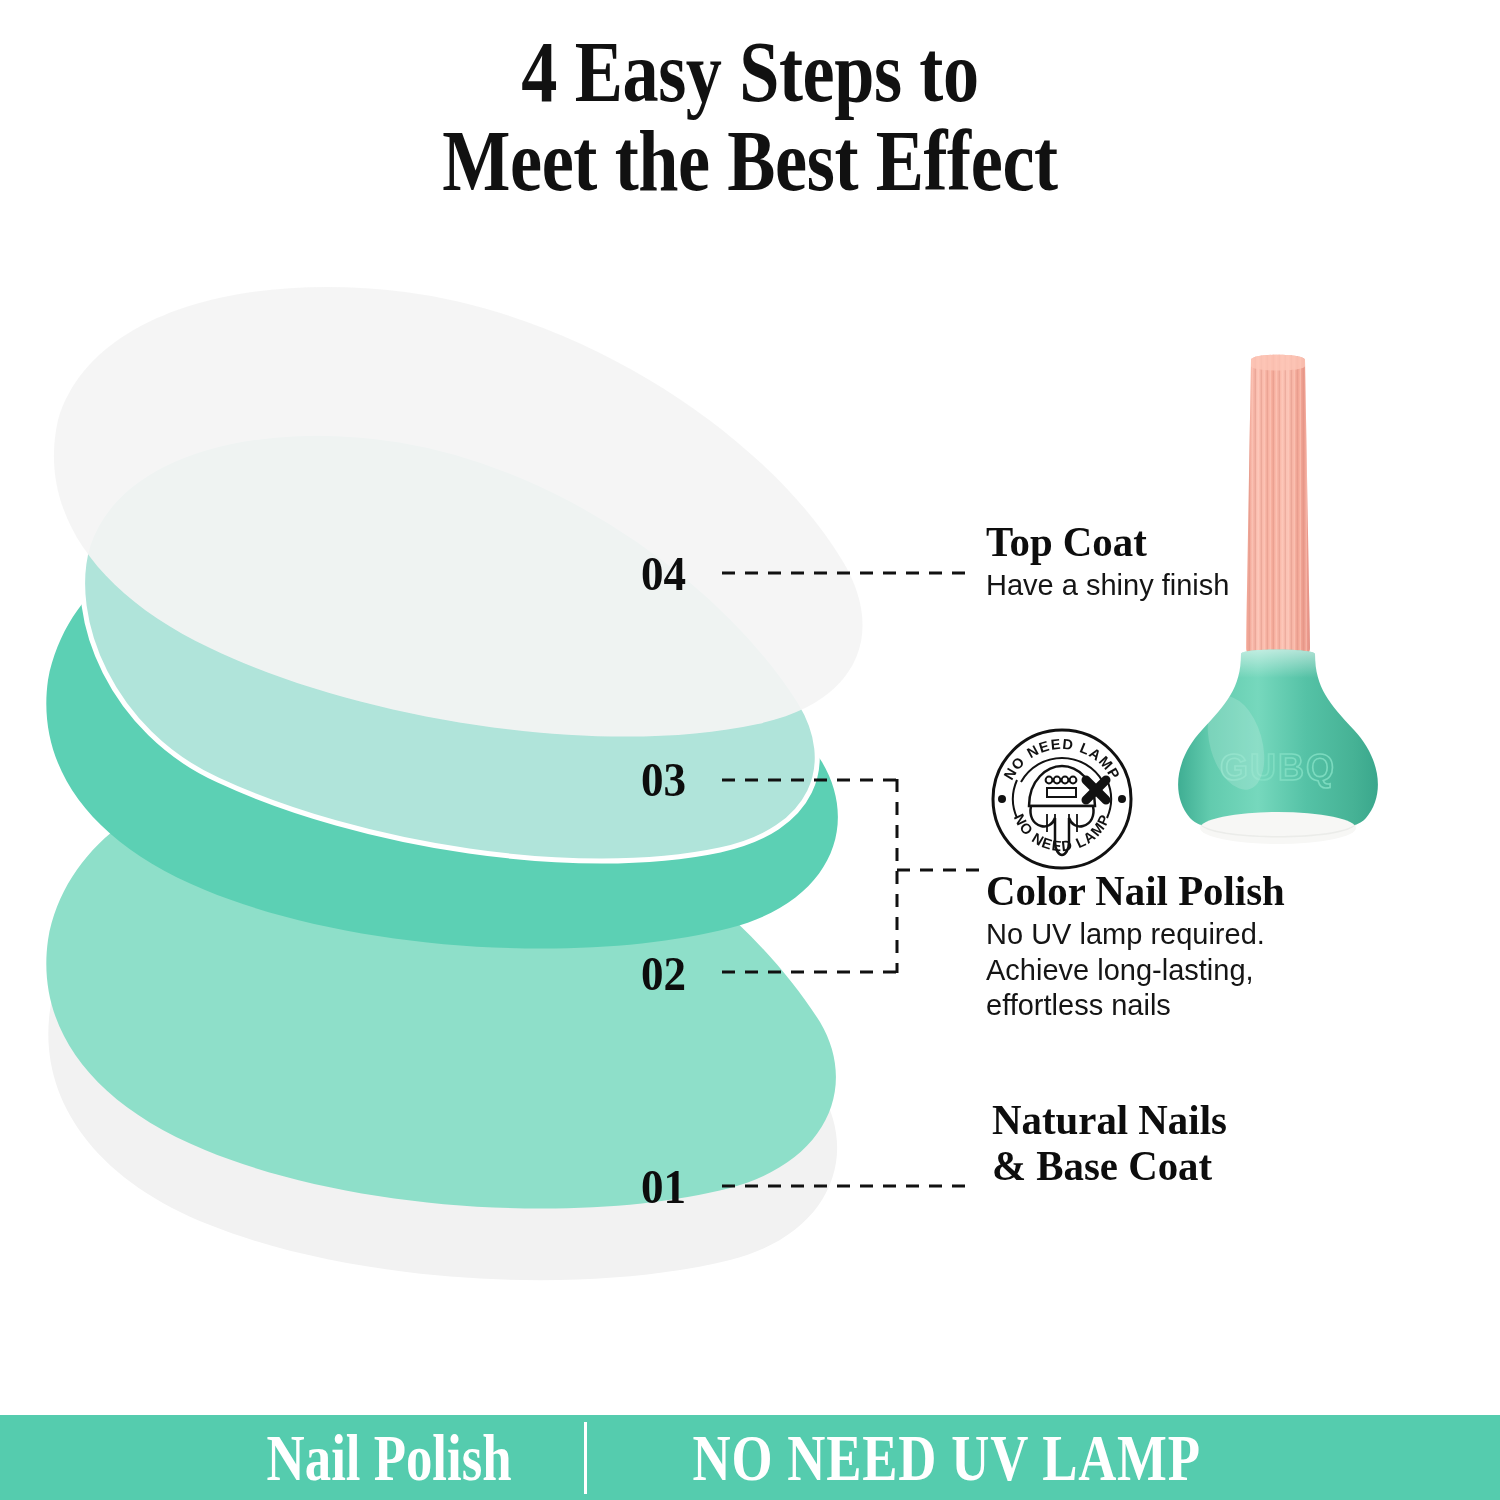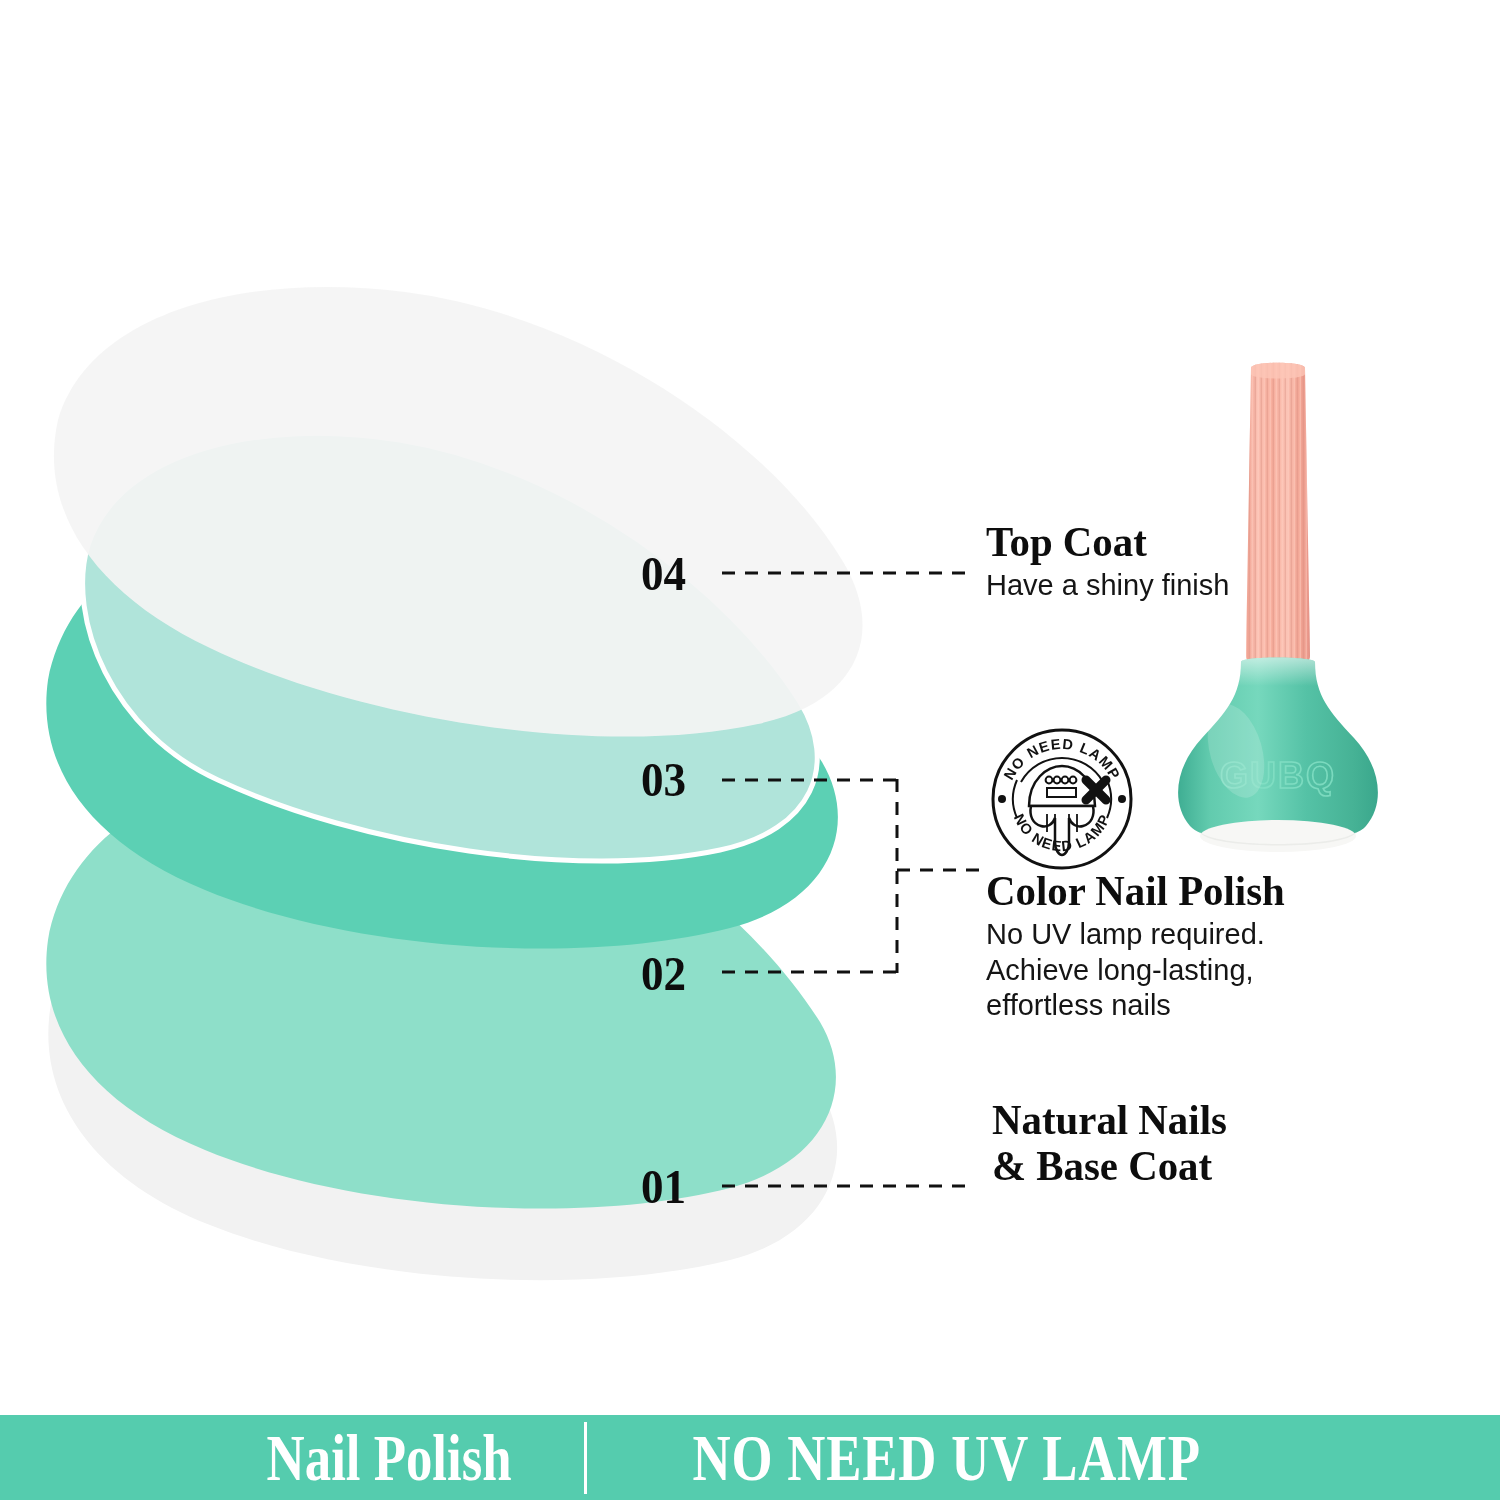--- a/index.html
+++ b/index.html
@@ -154,6 +154,10 @@
 
 <div id="page">
 
+  <div class="title-block">
+    <div class="title-line">4 Easy Steps to</div>
+    <div class="title-line">Meet the Best Effect</div>
+  </div>
 
   <div class="layers">
     <svg viewBox="0 0 840 1060" preserveAspectRatio="none">

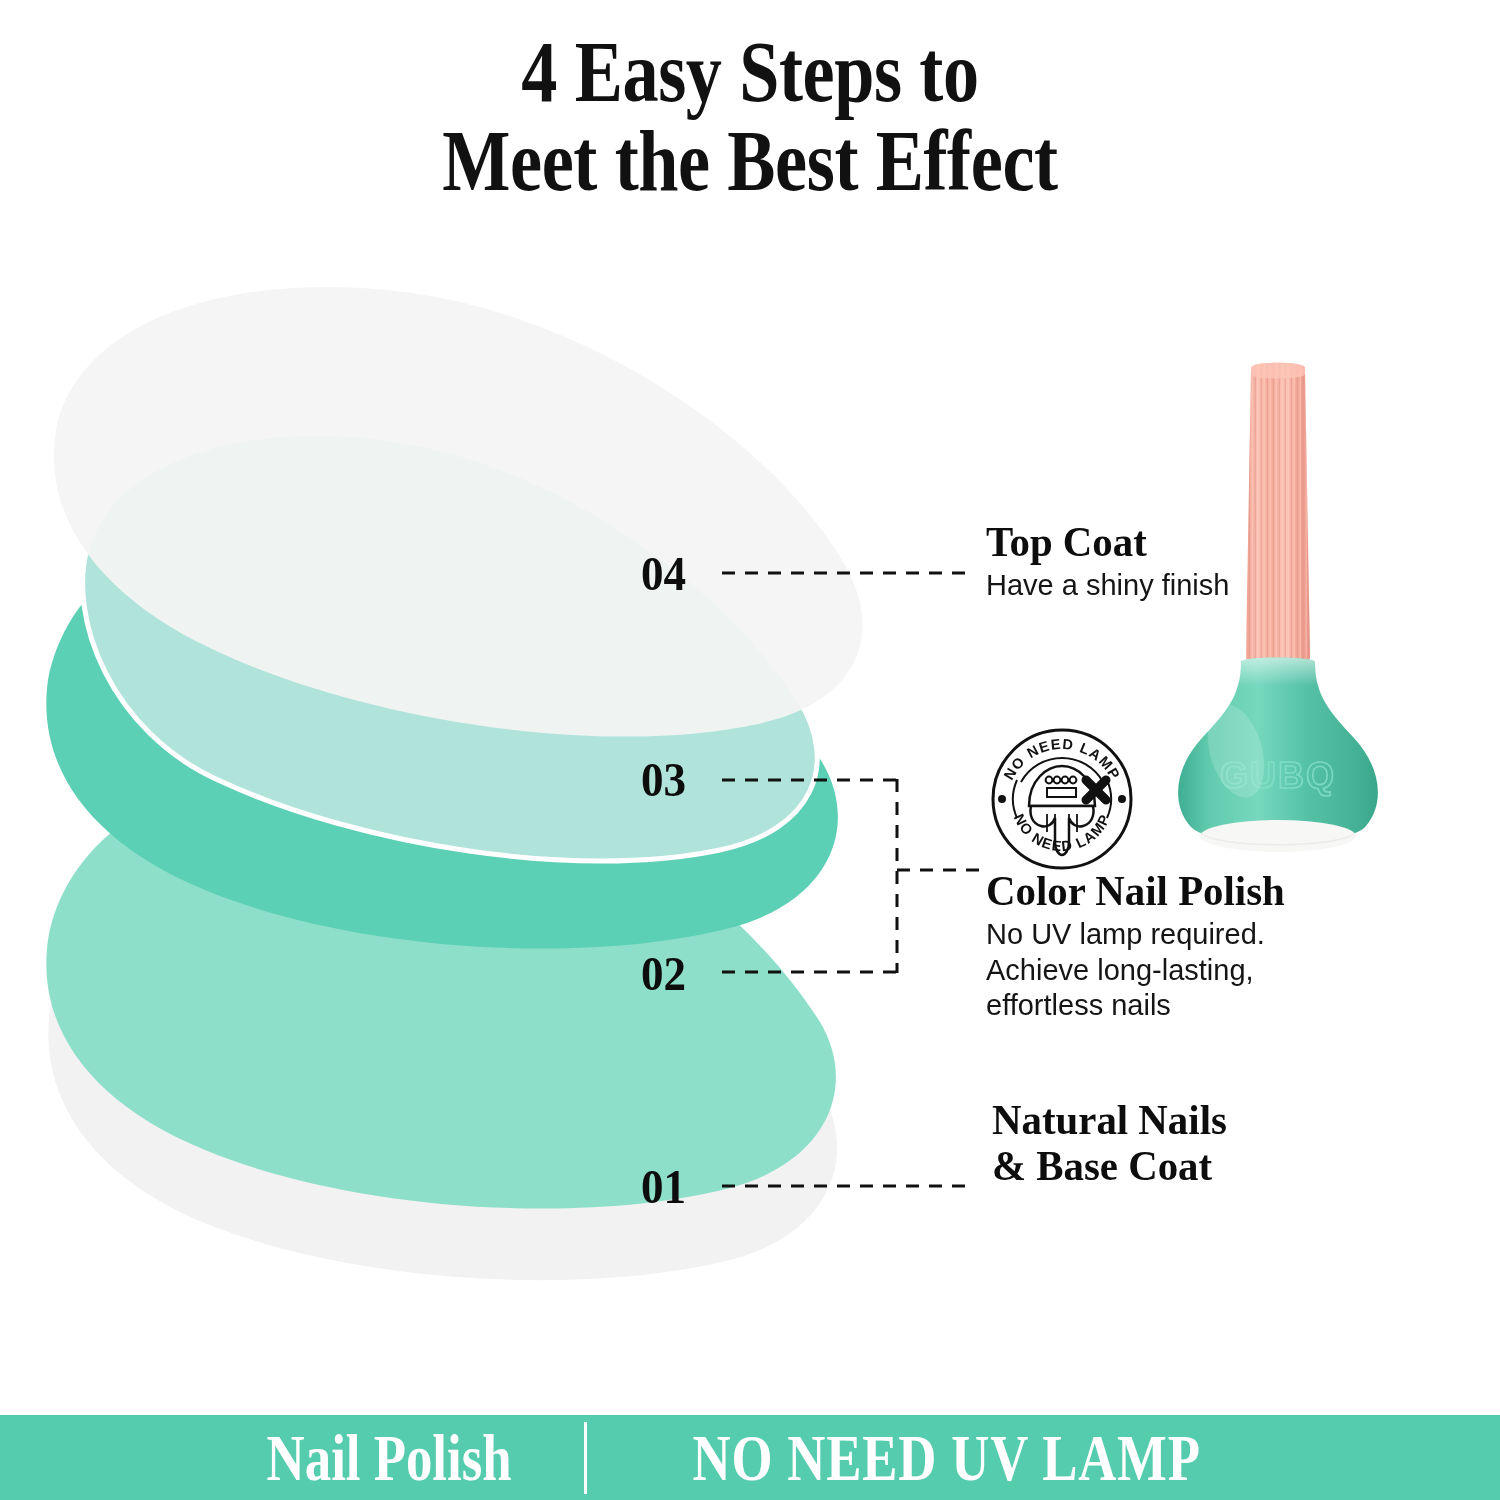--- a/index.html
+++ b/index.html
@@ -111,7 +111,7 @@
   .bottle {
     position: absolute;
     left: 1158px;
-    top: 356px;
+    top: 348px;
     width: 240px;
     height: 530px;
   }

